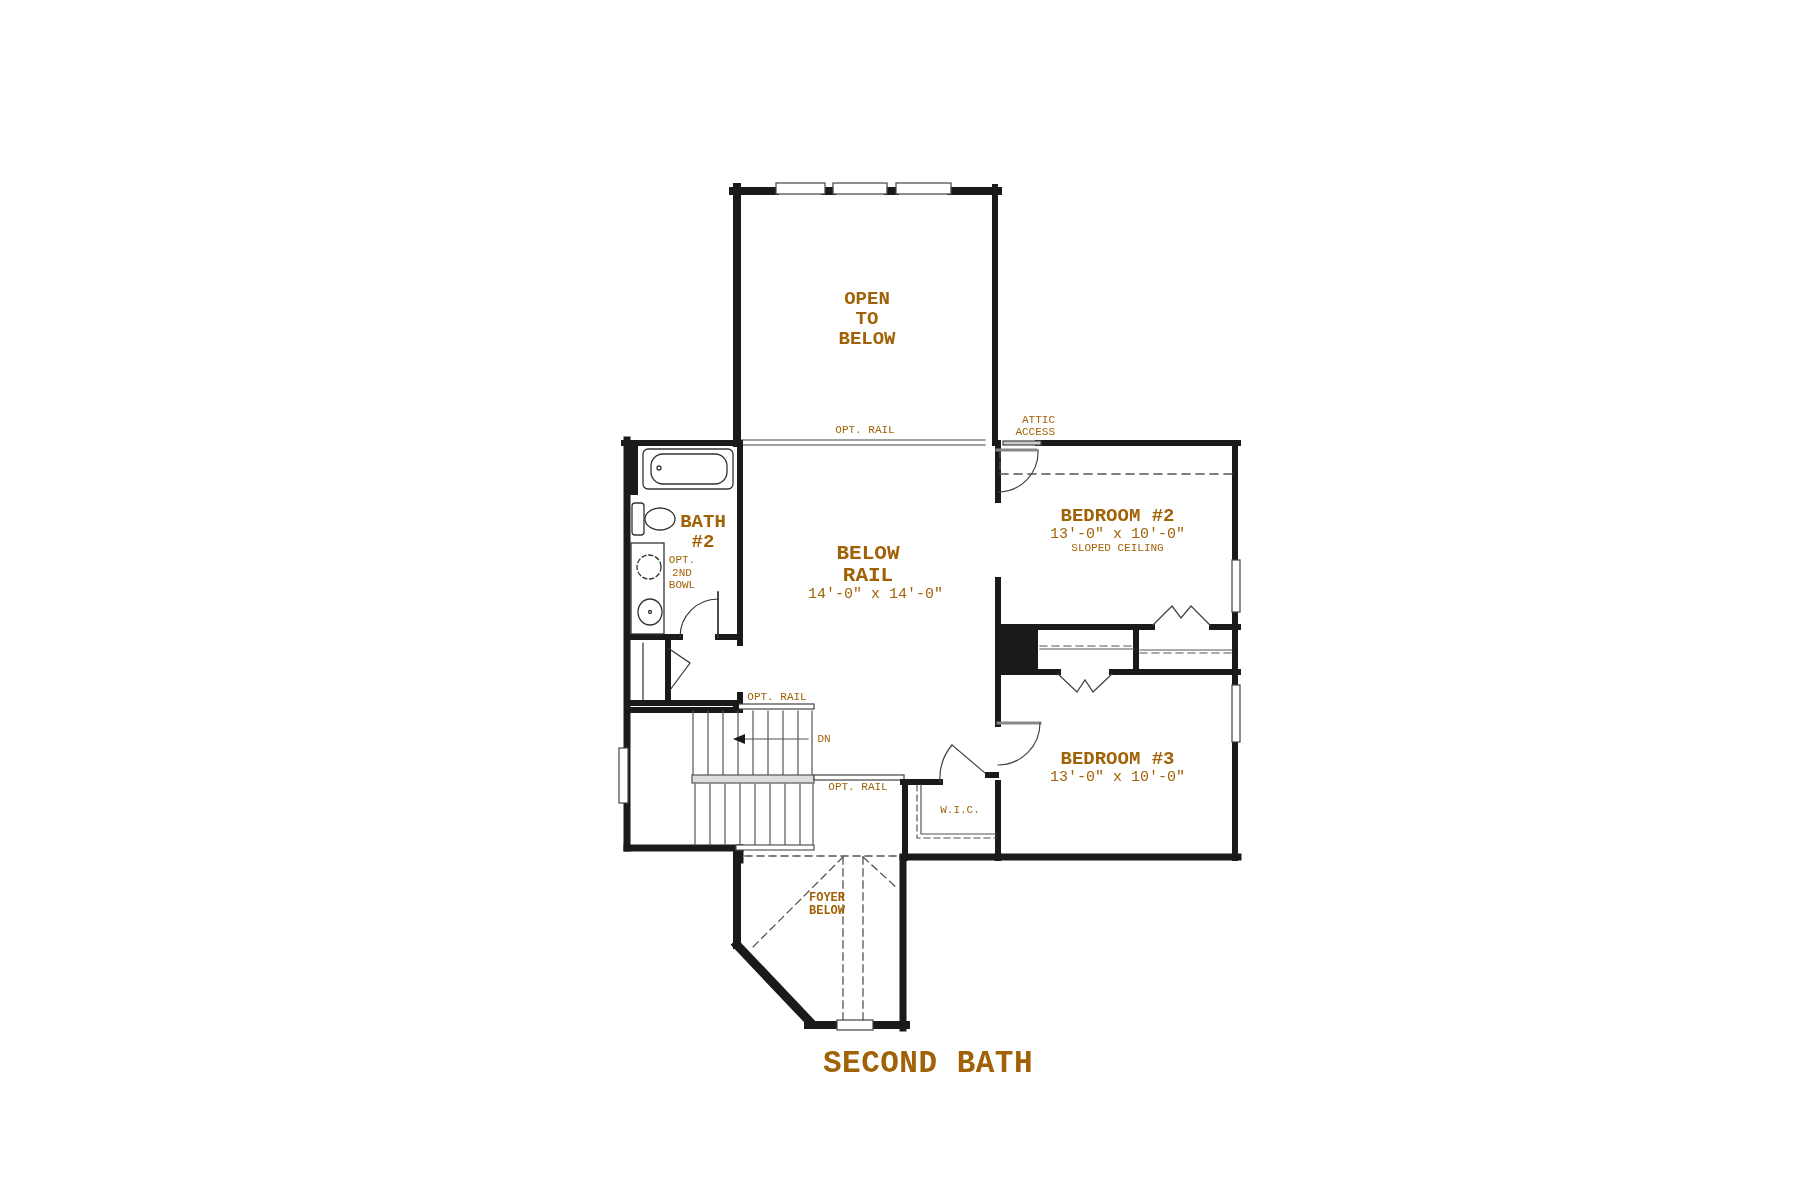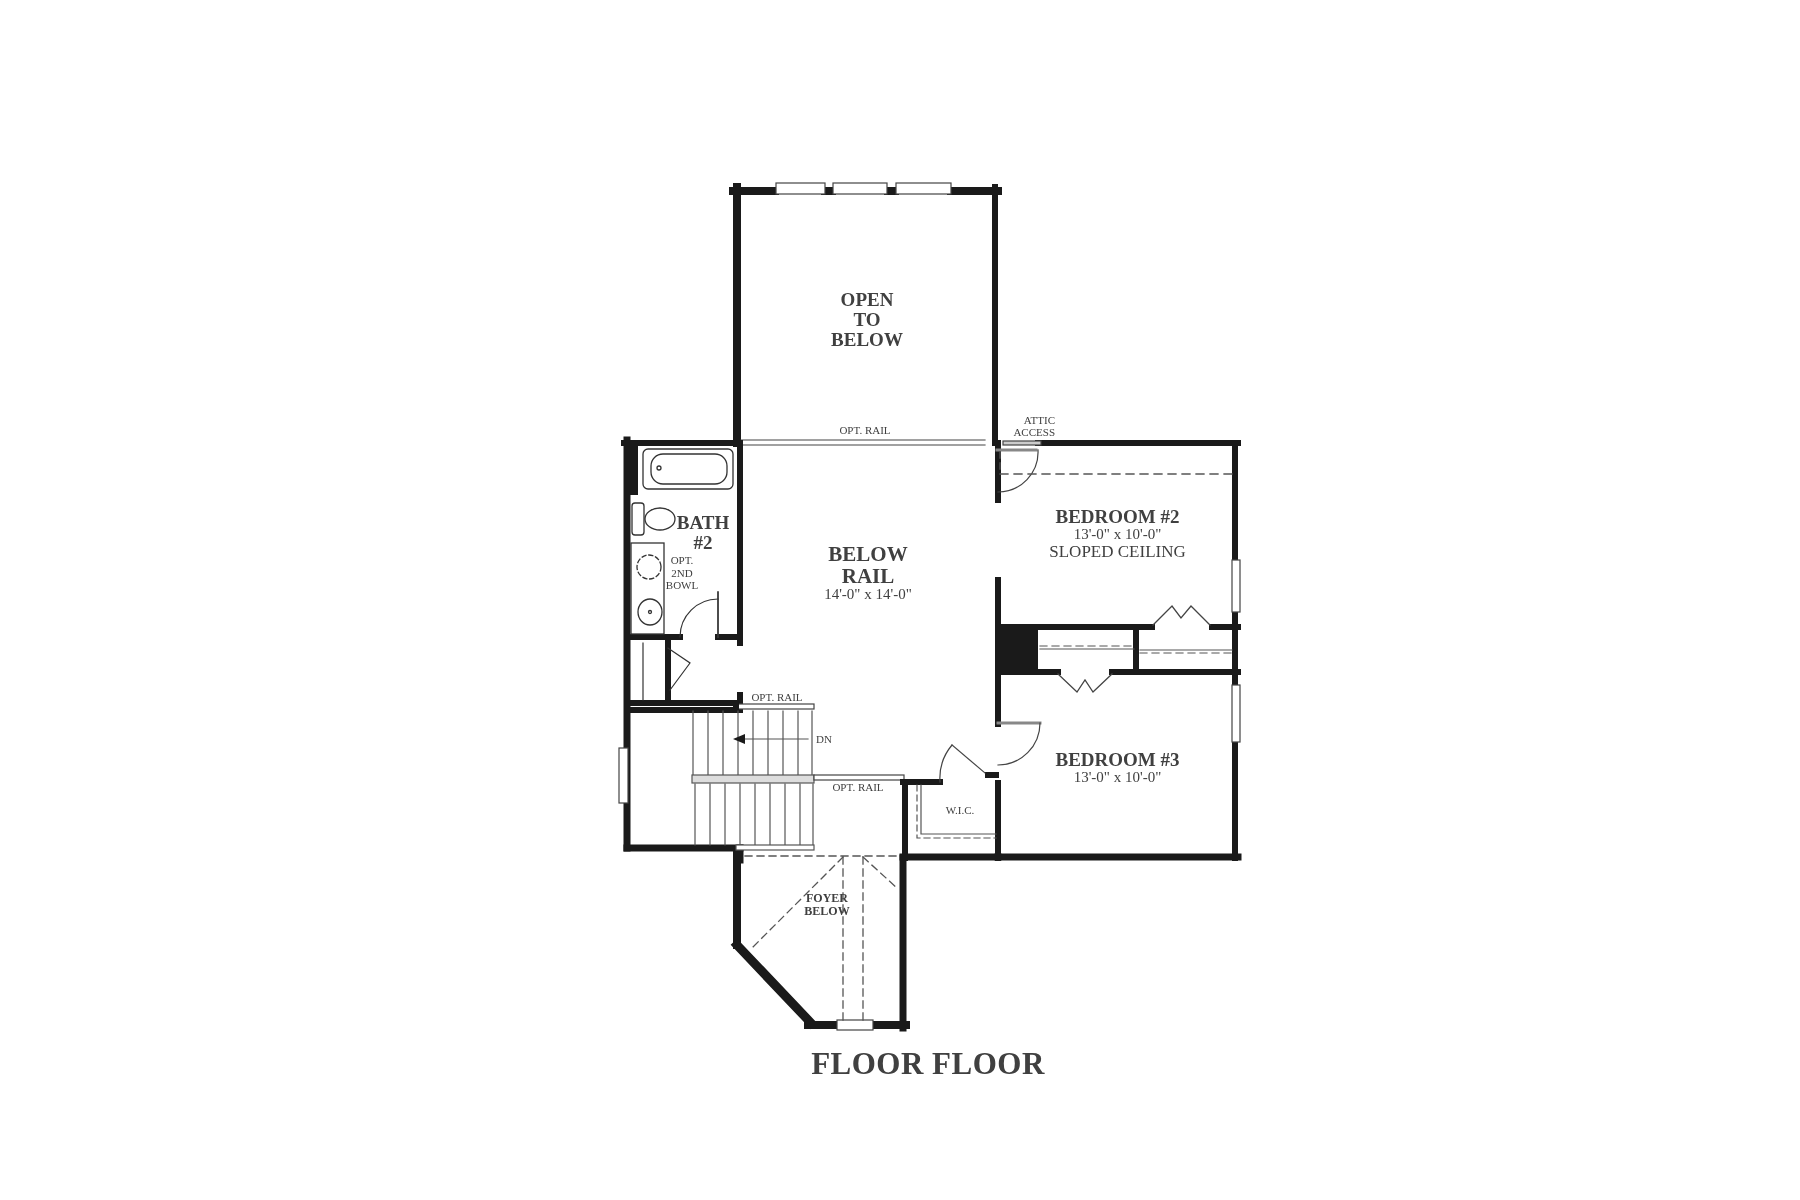--- a/index.html
+++ b/index.html
@@ -5,7 +5,7 @@
   html, body { margin:0; padding:0; background:#ffffff; }
   body { width:1800px; height:1200px; position:relative; overflow:hidden; font-family:"Liberation Sans", sans-serif; color:#1a1a1a; }
   #plan { position:absolute; left:0; top:0; }
-  .lbl { position:absolute; text-align:center; font-family:Liberation Serif, serif; color:#404040; white-space:nowrap; line-height:1.05; }
+  .lbl { position:absolute; text-align:center; font-family:Liberation Mono, monospace; color:#a16207; white-space:nowrap; line-height:1.05; }
   .room-name { font-weight:bold; font-size:19px; }
   .room-name-lg { font-weight:bold; font-size:21px; }
   .dim { font-size:15px; font-weight:normal; }

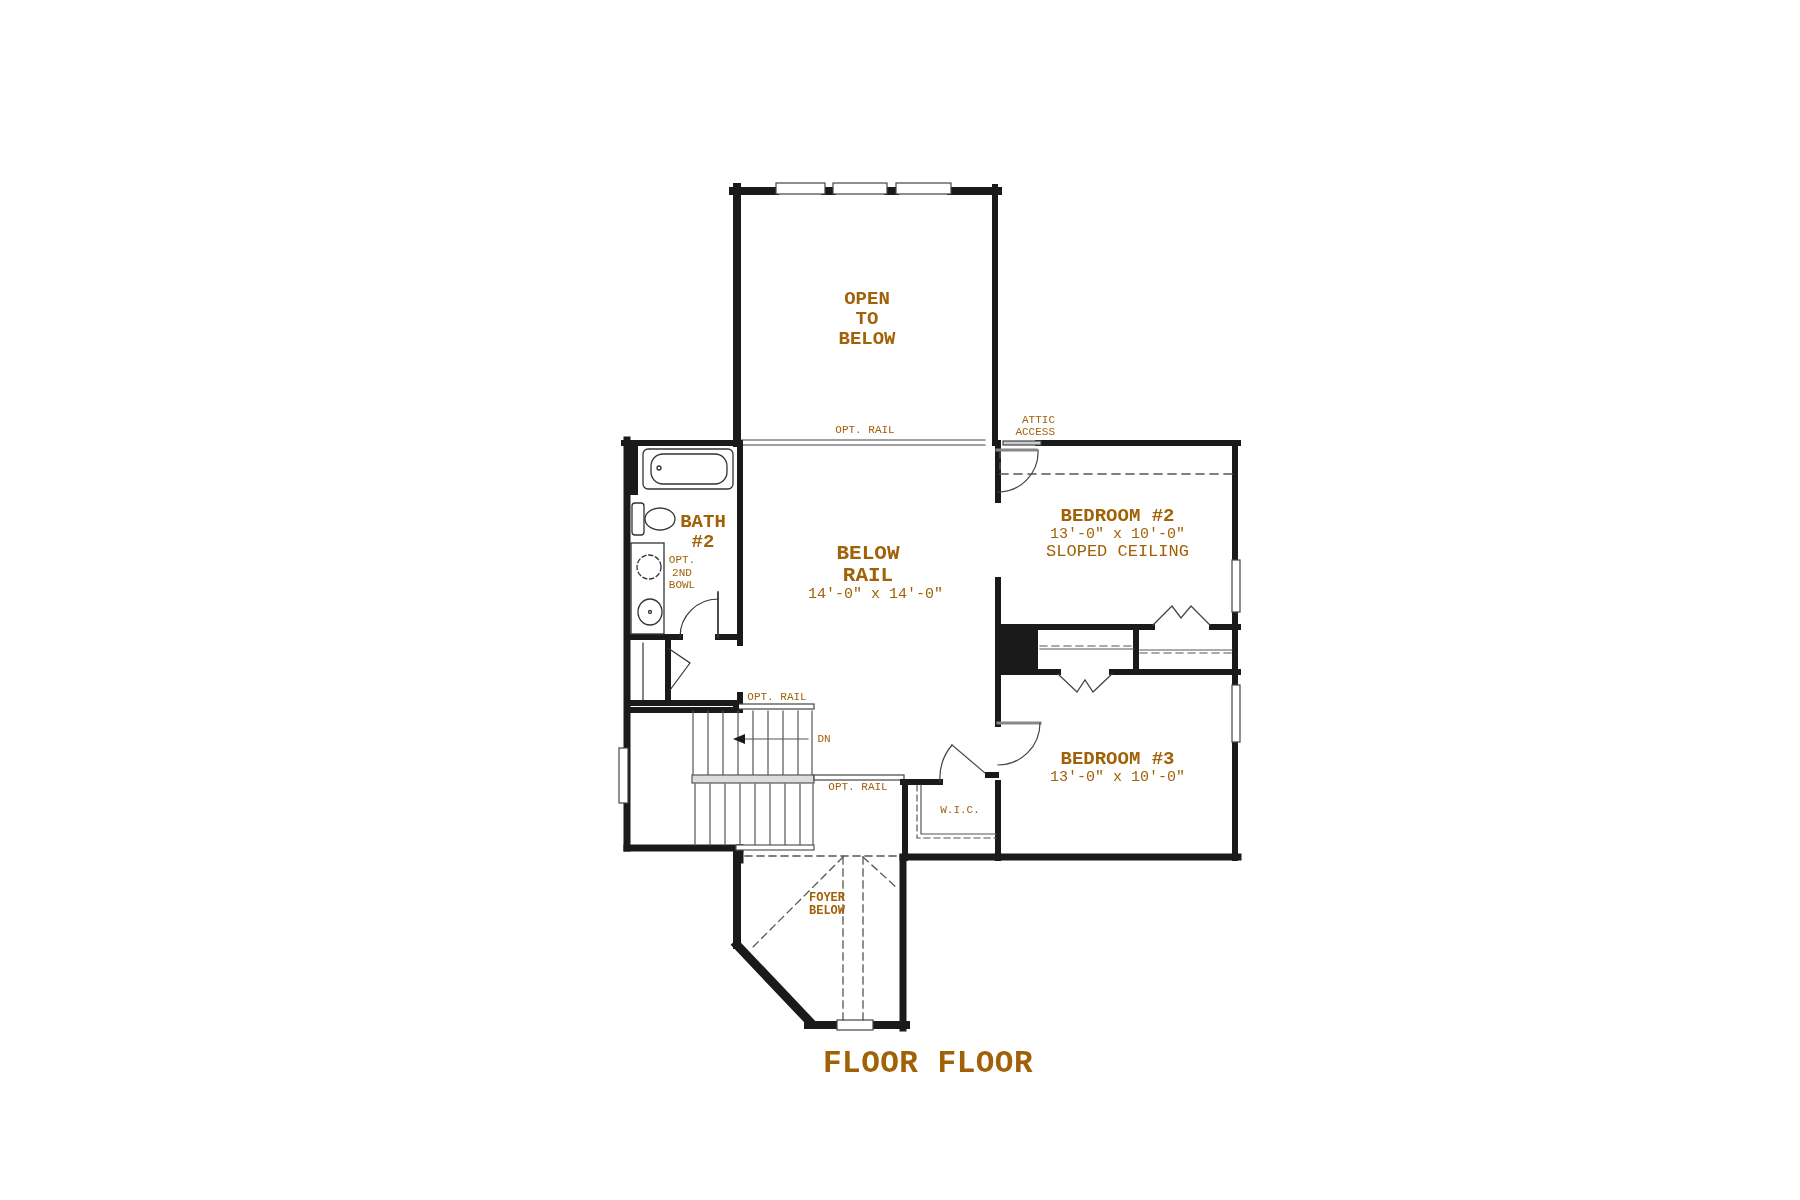--- a/index.html
+++ b/index.html
@@ -10,7 +10,7 @@
   .room-name-lg { font-weight:bold; font-size:21px; }
   .dim { font-size:15px; font-weight:normal; }
   .small { font-size:11px; font-weight:normal; }
-  .note { font-size:17px; font-weight:normal; }
+  .note { font-size:11px; font-weight:normal; }
   .title { font-weight:bold; font-size:31px; letter-spacing:0.5px; }
 </style>
 </head>

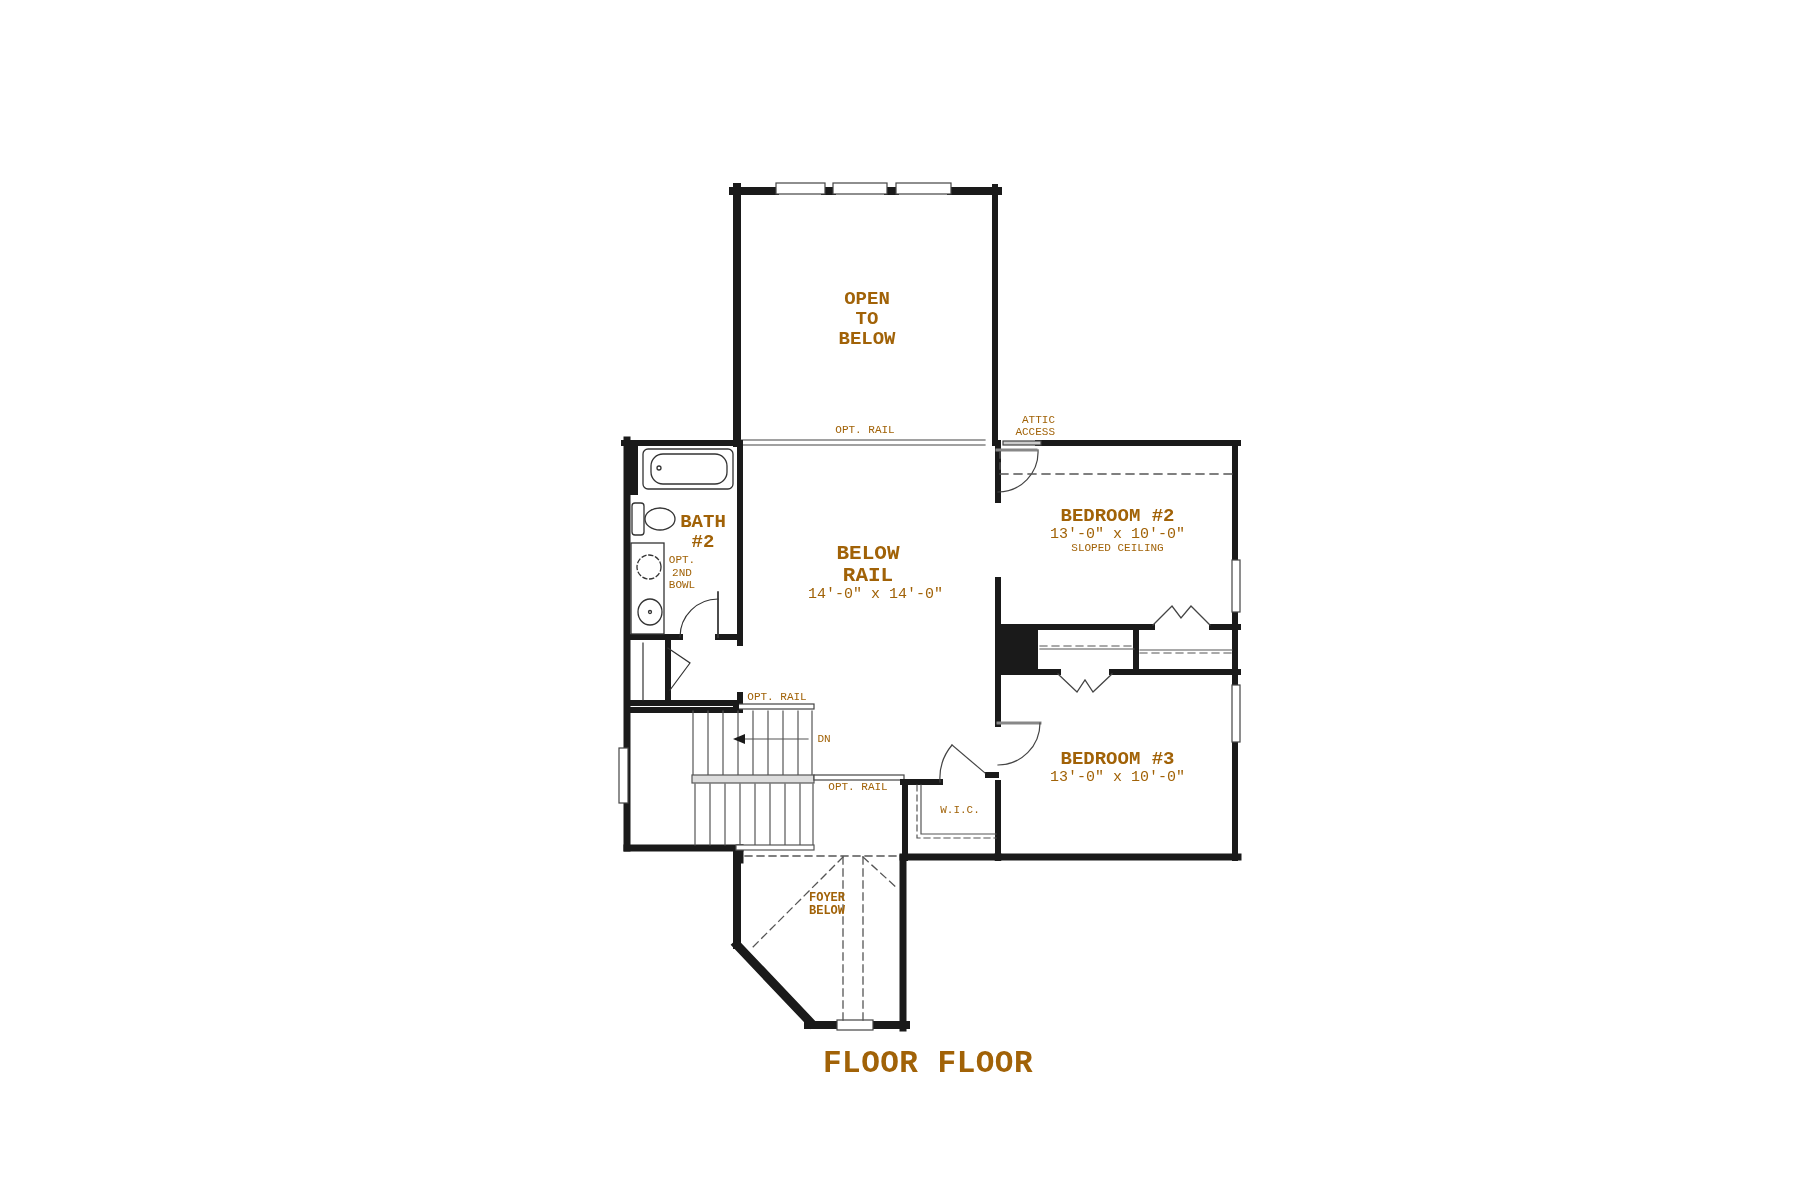--- a/index.html
+++ b/index.html
@@ -252,6 +252,6 @@
   <div>BELOW</div>
 </div>
 
-<div class="lbl title" style="left:728px; top:1048px; width:400px;">FLOOR FLOOR</div>
+<div class="lbl title" style="left:728px; top:1048px; width:400px;">SECOND BATH</div>
 
 </body></html>

